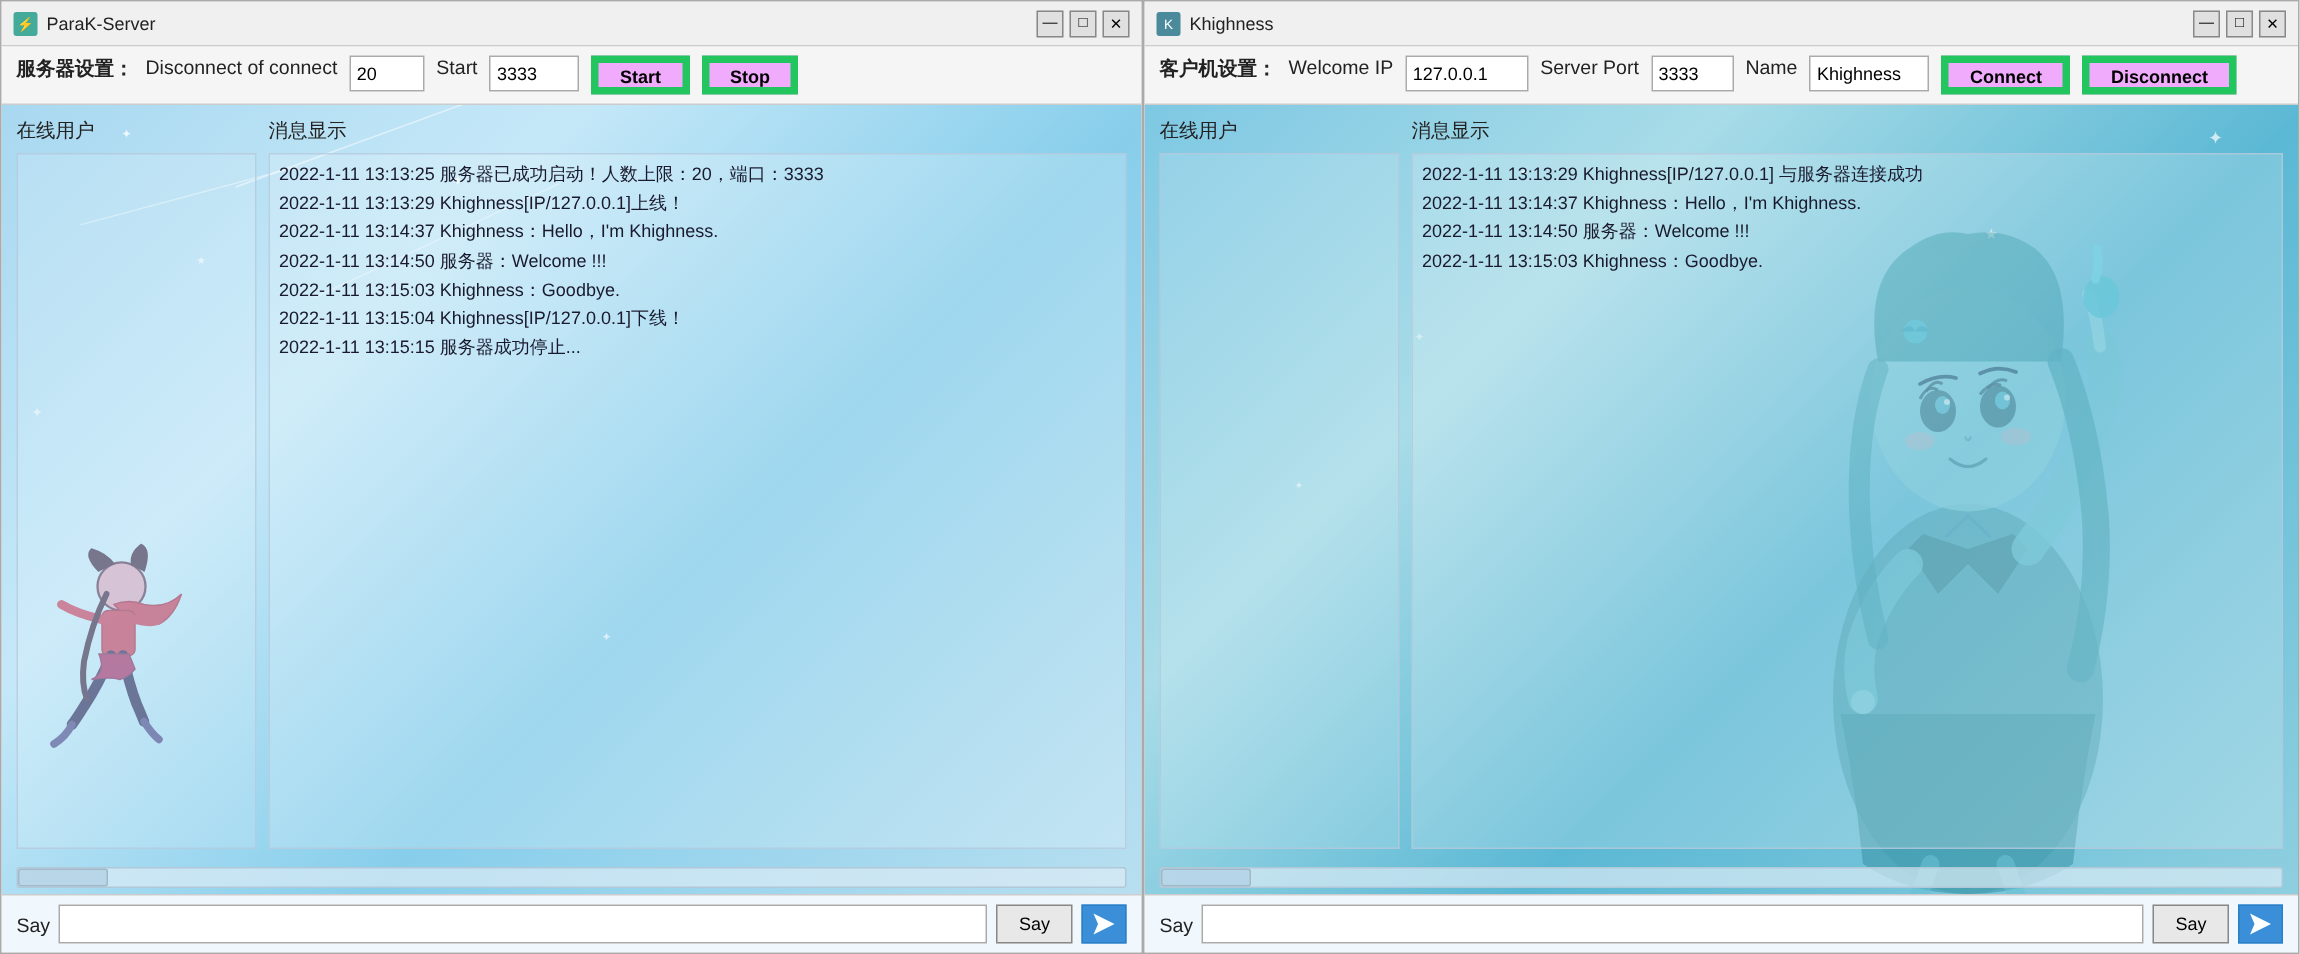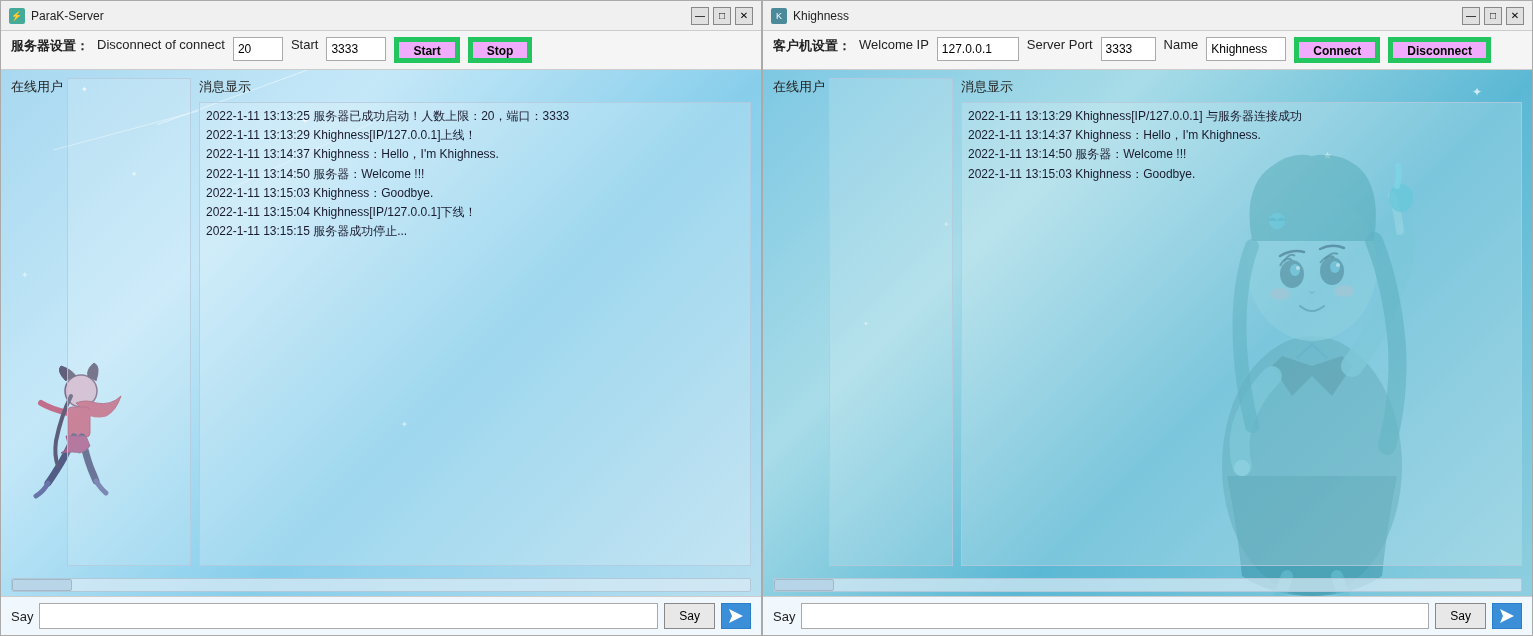--- a/index.html
+++ b/index.html
@@ -153,10 +153,10 @@
     }
 
     .online-users-panel {
-      width: 180px;
+      width: 160px;
       flex-shrink: 0;
       display: flex;
-      flex-direction: row;
+      flex-direction: column;
       gap: 4px;
     }
 

